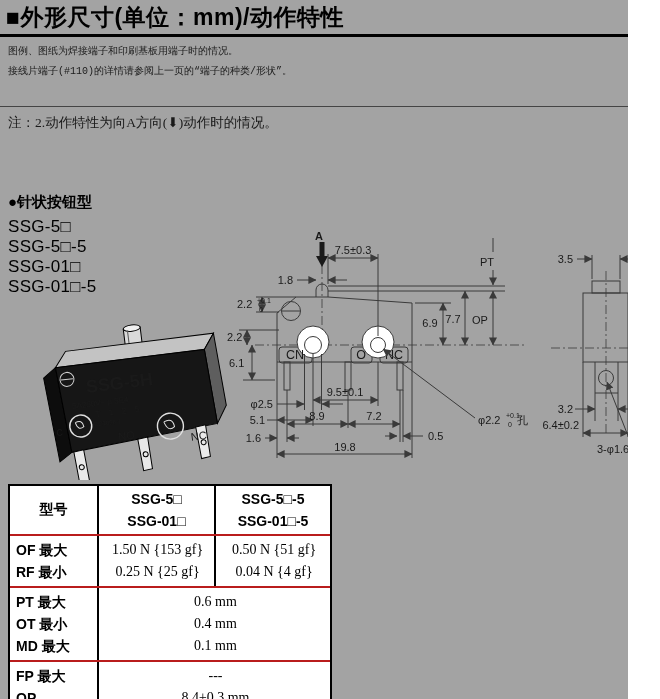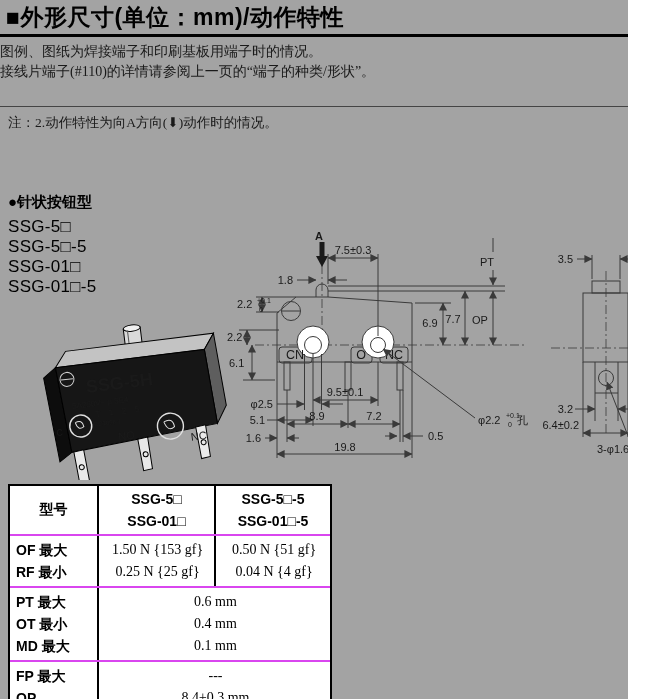--- a/index.html
+++ b/index.html
@@ -9,8 +9,8 @@
   .title{left:6px;top:2px;font-size:23px;font-weight:bold;letter-spacing:0.5px;color:#000;}
   .rule-thick{left:0;top:34px;width:660px;height:3px;background:#000;}
   .rule-thin{left:0;top:106px;width:660px;height:1px;background:#444;}
-  .intro{left:0;top:42px;font-family:Liberation Serif, serif;
-         font-size:14px;line-height:20px;color:#1a1a1a;}
+  .intro{left:8px;top:42px;font-family:Liberation Mono, monospace;
+         font-size:10px;line-height:20px;color:#1a1a1a;}
   .notes{left:8px;top:113px;font-family:"Liberation Serif","DejaVu Serif",serif;
          font-size:13.5px;line-height:19px;color:#1a1a1a;display:flex;}
   .notes .nlabel{flex:0 0 auto;}

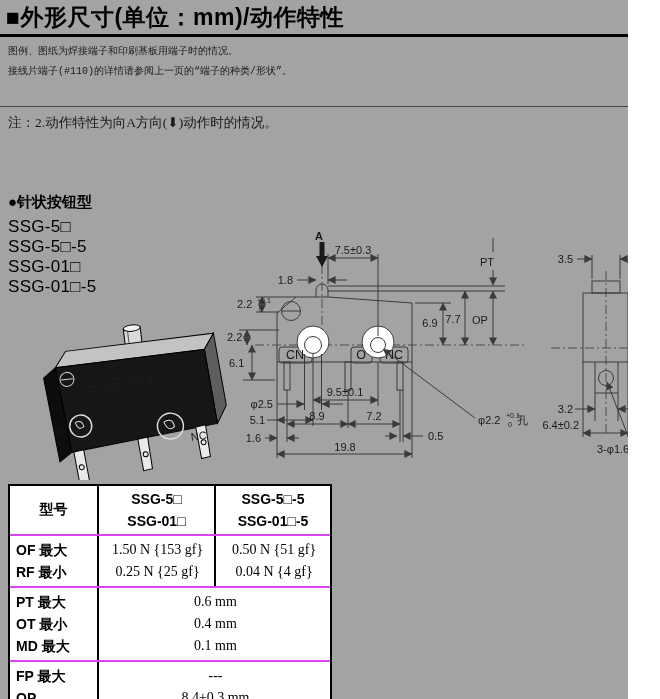--- a/index.html
+++ b/index.html
@@ -26,7 +26,7 @@
   
   .spec-table{left:8px;top:484px;width:324px;border:2px solid #000;background:#fff;
               font-size:14px;color:#000;box-sizing:border-box;}
-  .t-row{display:flex;border-top:2px solid #d946ef;}
+  .t-row{display:flex;border-top:2px solid #b91c1c;}
   .t-row:first-child{border-top:none;}
   .t-cell{box-sizing:border-box;padding:3px 6px;display:flex;flex-direction:column;justify-content:center;}
   .c0{width:87px;font-weight:bold;}

